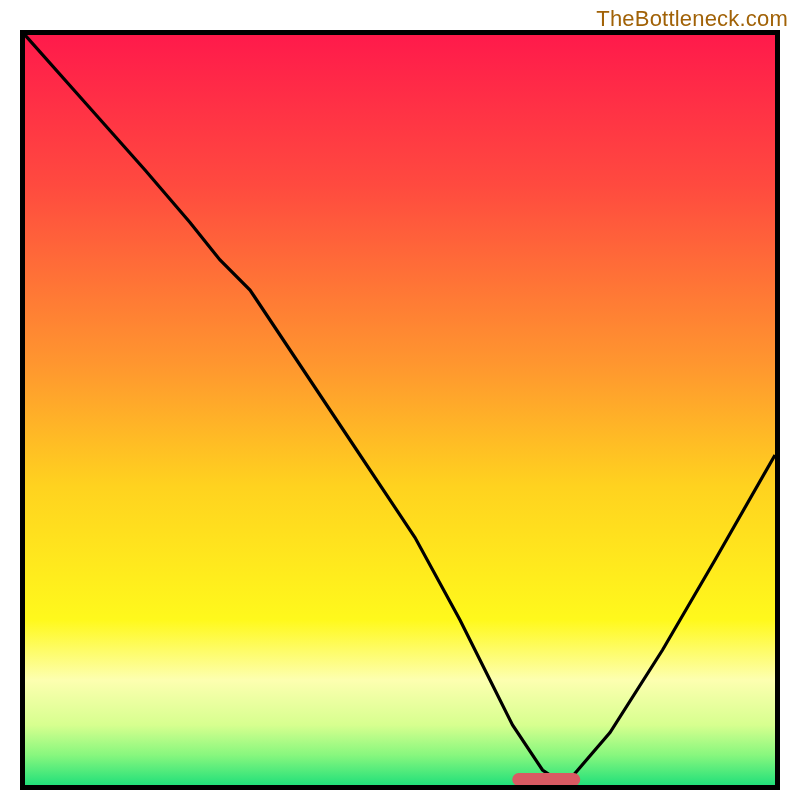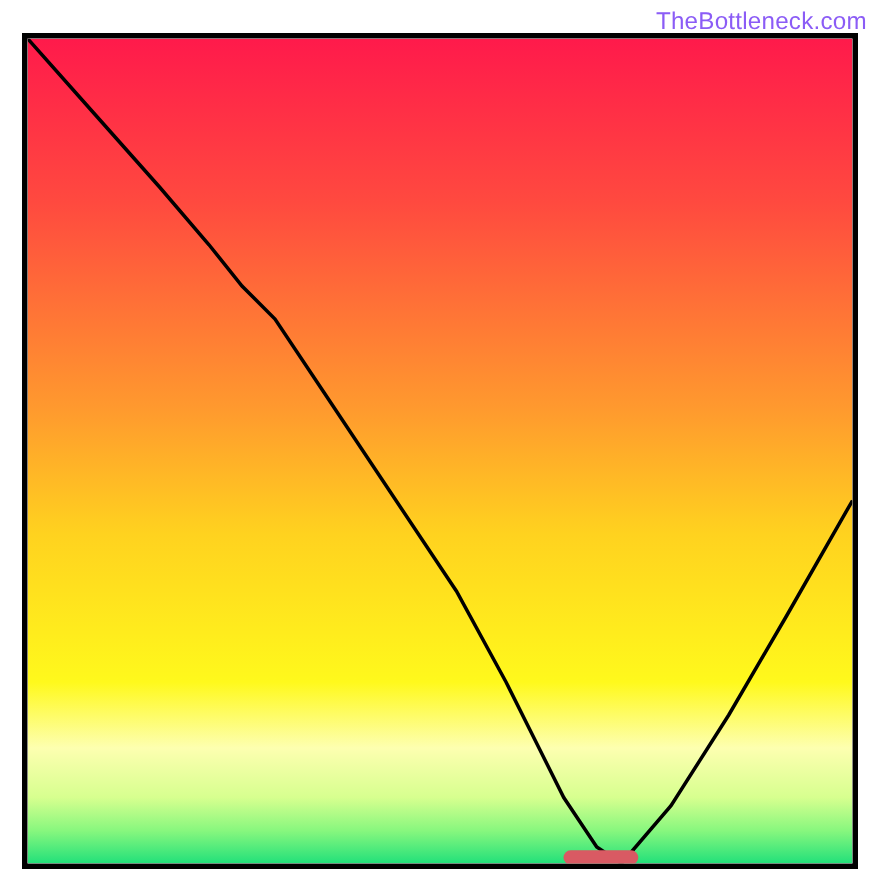--- a/index.html
+++ b/index.html
@@ -17,7 +17,7 @@
     position: absolute;
     top: 6px;
     right: 12px;
-    color: #8b5cf6;
+    color: #a16207;
     font-size: 22px;
     font-weight: 500;
     letter-spacing: 0.2px;

